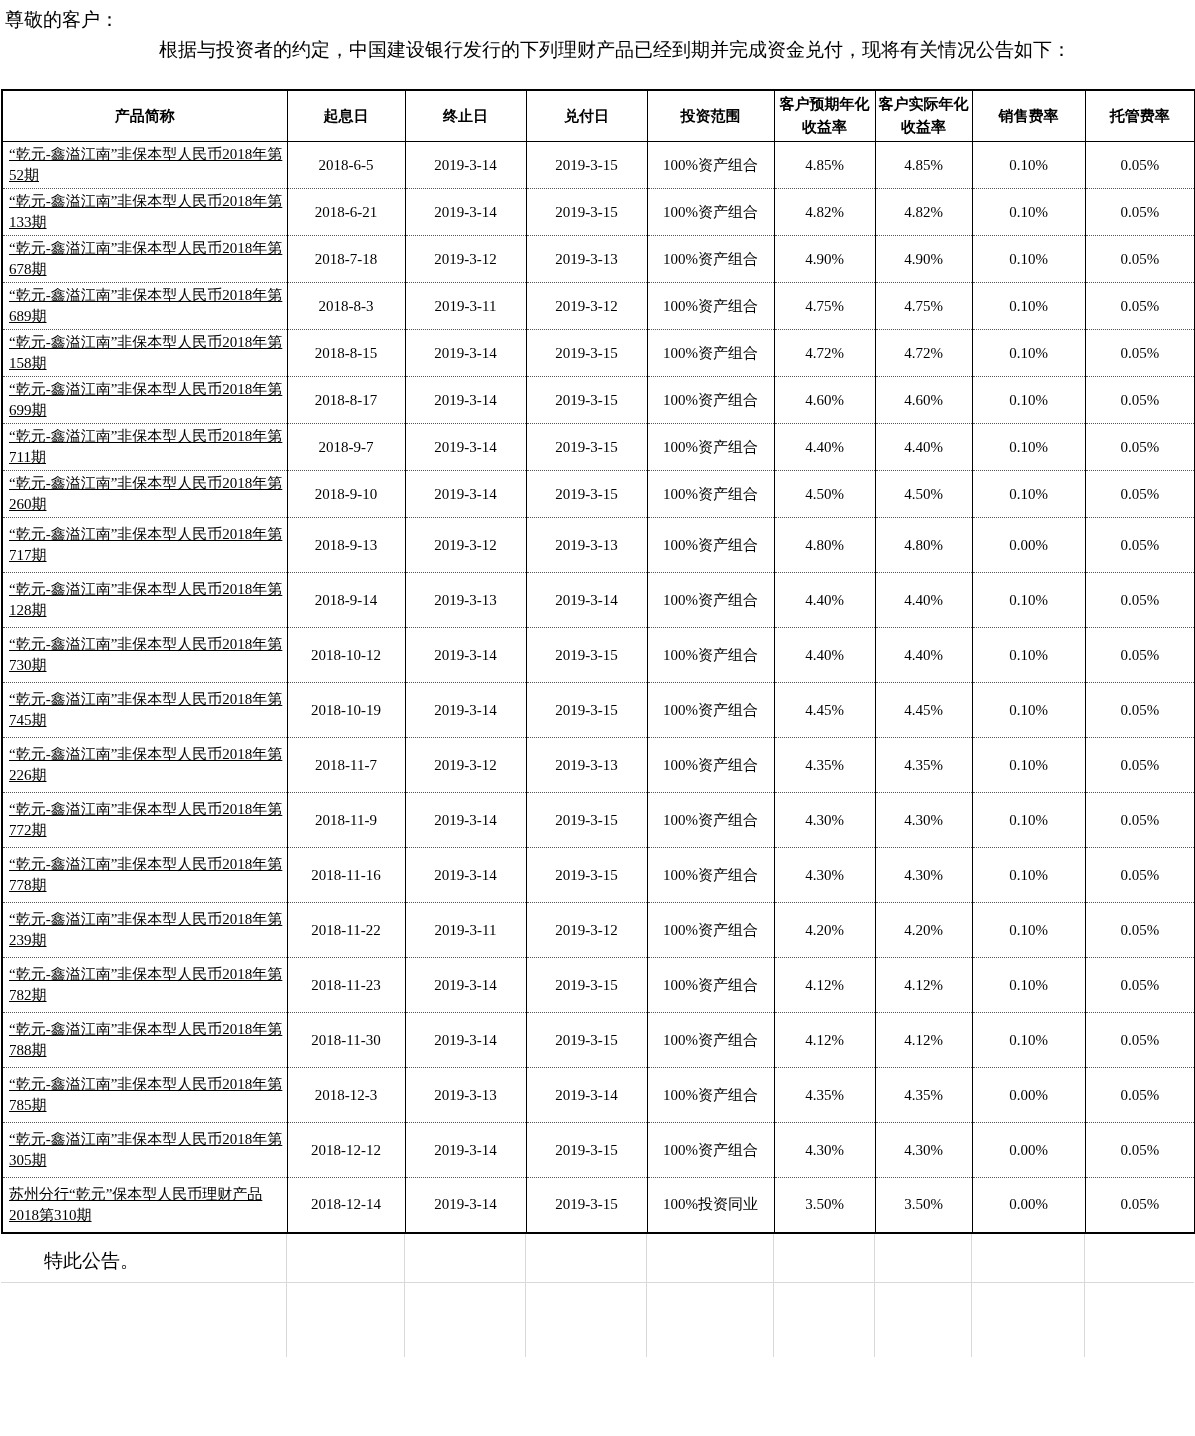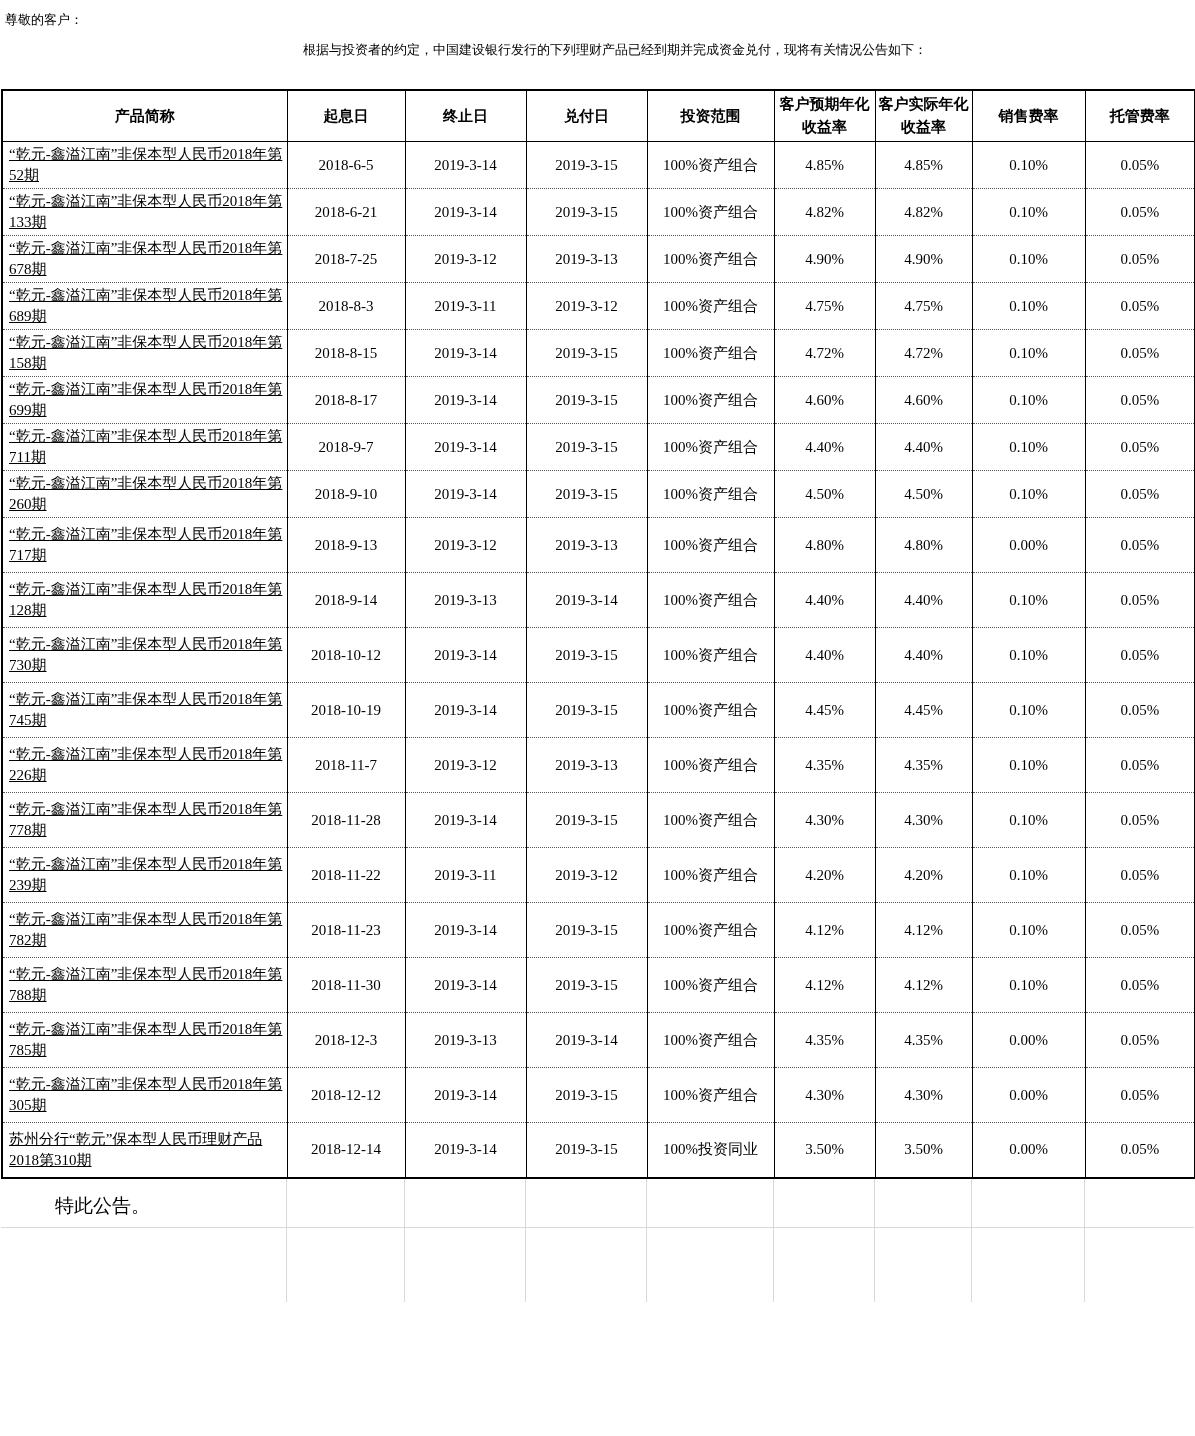--- a/index.html
+++ b/index.html
@@ -13,7 +13,7 @@
     height:89px;box-sizing:border-box;
     padding:8px 10px 0 5px;
     font-family:"Liberation Sans", sans-serif;
-    font-size:13px;line-height:24px;
+    font-size:19px;line-height:24px;
   }
   .intro .para{margin-top:6px;padding-left:40px;text-align:center;}
   table.products{

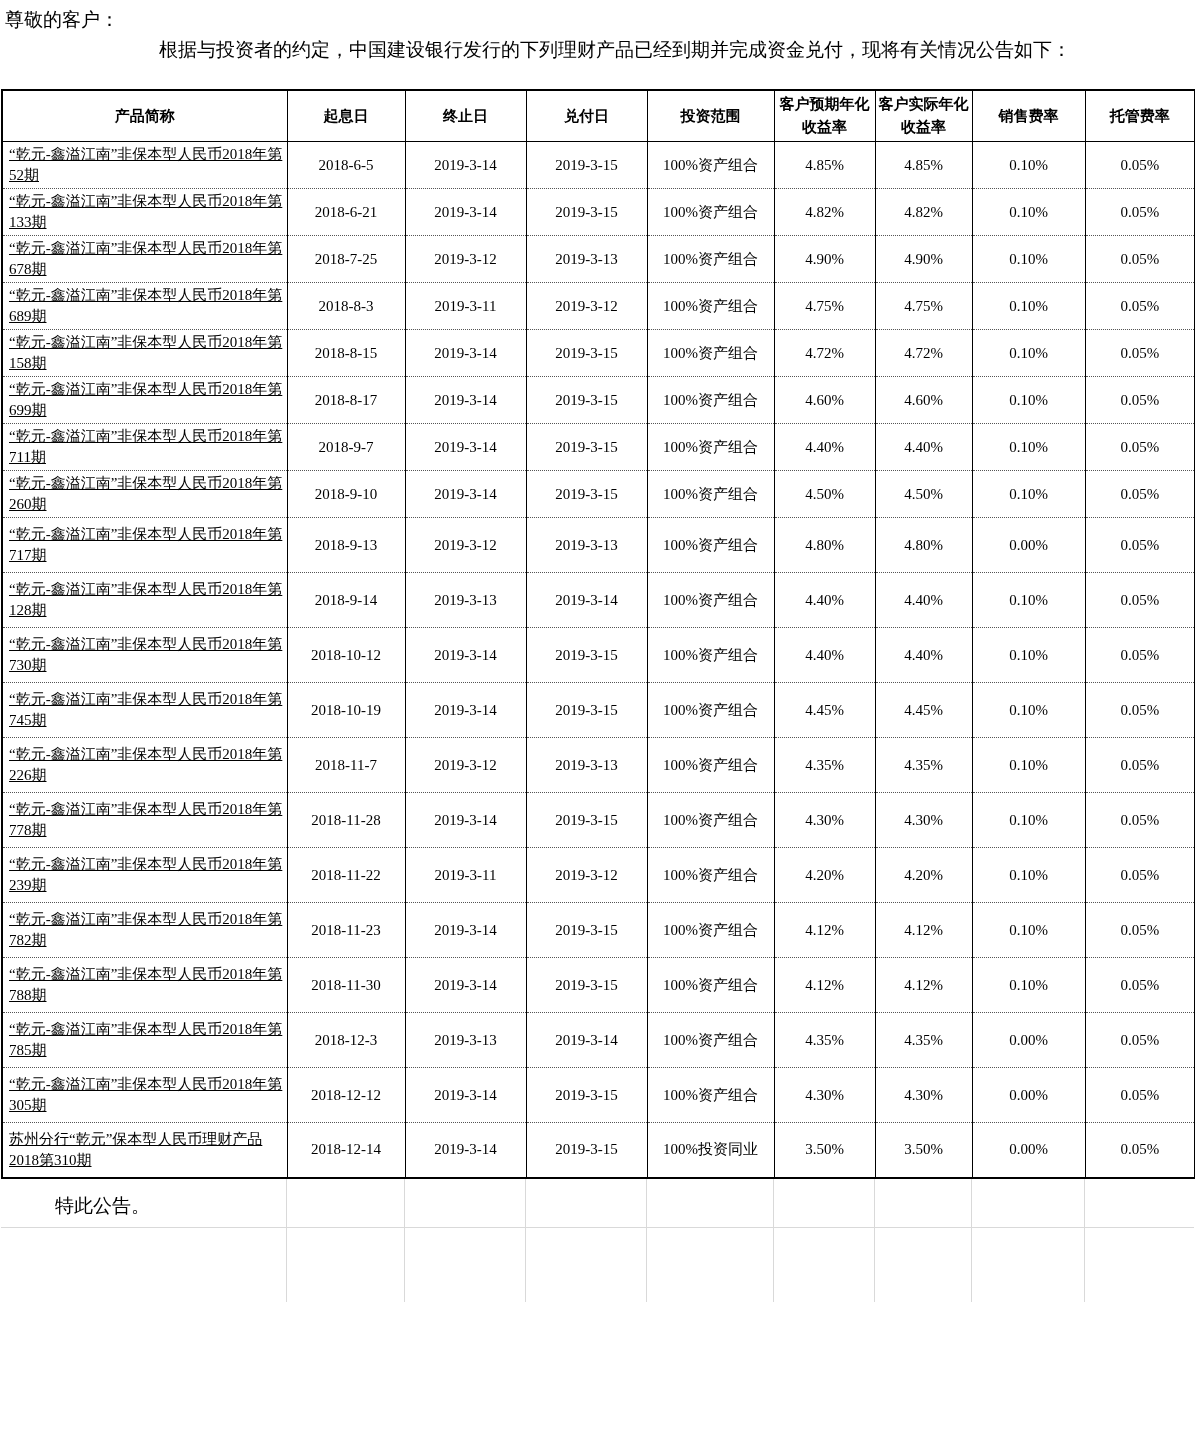--- a/index.html
+++ b/index.html
@@ -106,7 +106,7 @@
         </tr>
         <tr class="short">
           <td class="name">“乾元-鑫溢江南”非保本型人民币2018年第678期</td>
-          <td>2018-7-25</td>
+          <td>2018-7-18</td>
           <td>2019-3-12</td>
           <td>2019-3-13</td>
           <td>100%资产组合</td>

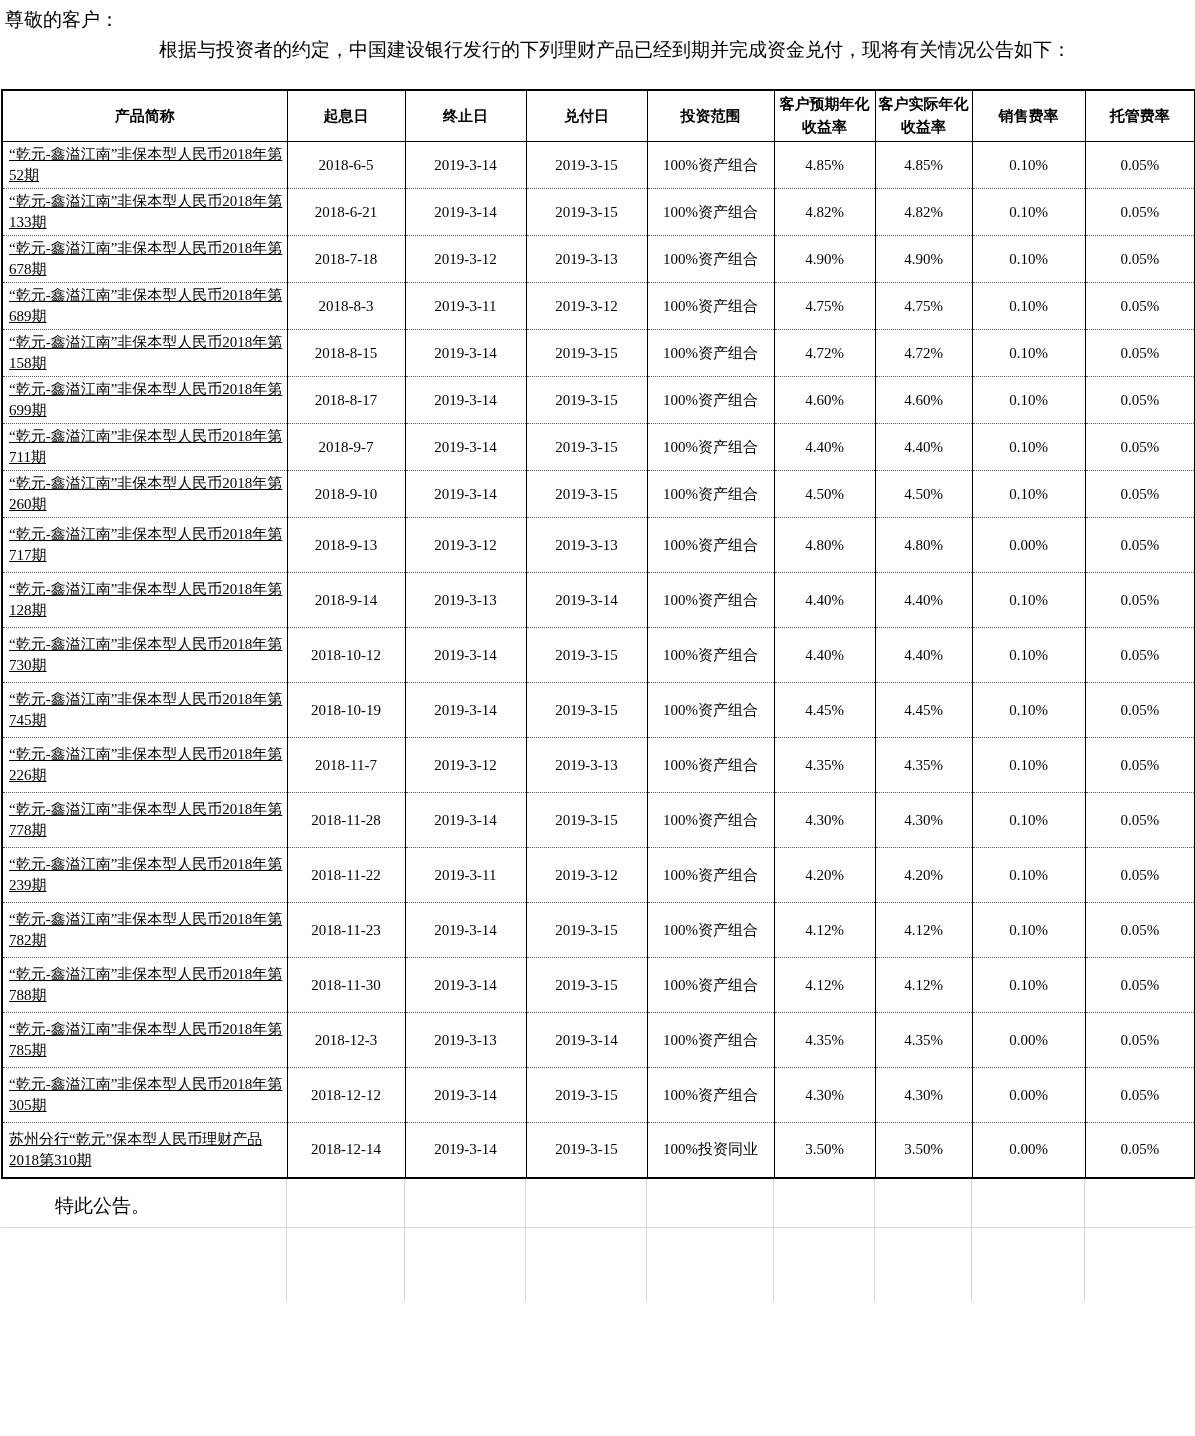--- a/index.html
+++ b/index.html
@@ -226,6 +226,17 @@
           <td>0.05%</td>
         </tr>
         <tr class="tall">
+          <td class="name">“乾元-鑫溢江南”非保本型人民币2018年第772期</td>
+          <td>2018-11-9</td>
+          <td>2019-3-14</td>
+          <td>2019-3-15</td>
+          <td>100%资产组合</td>
+          <td>4.30%</td>
+          <td>4.30%</td>
+          <td>0.10%</td>
+          <td>0.05%</td>
+        </tr>
+        <tr class="tall">
           <td class="name">“乾元-鑫溢江南”非保本型人民币2018年第778期</td>
           <td>2018-11-28</td>
           <td>2019-3-14</td>

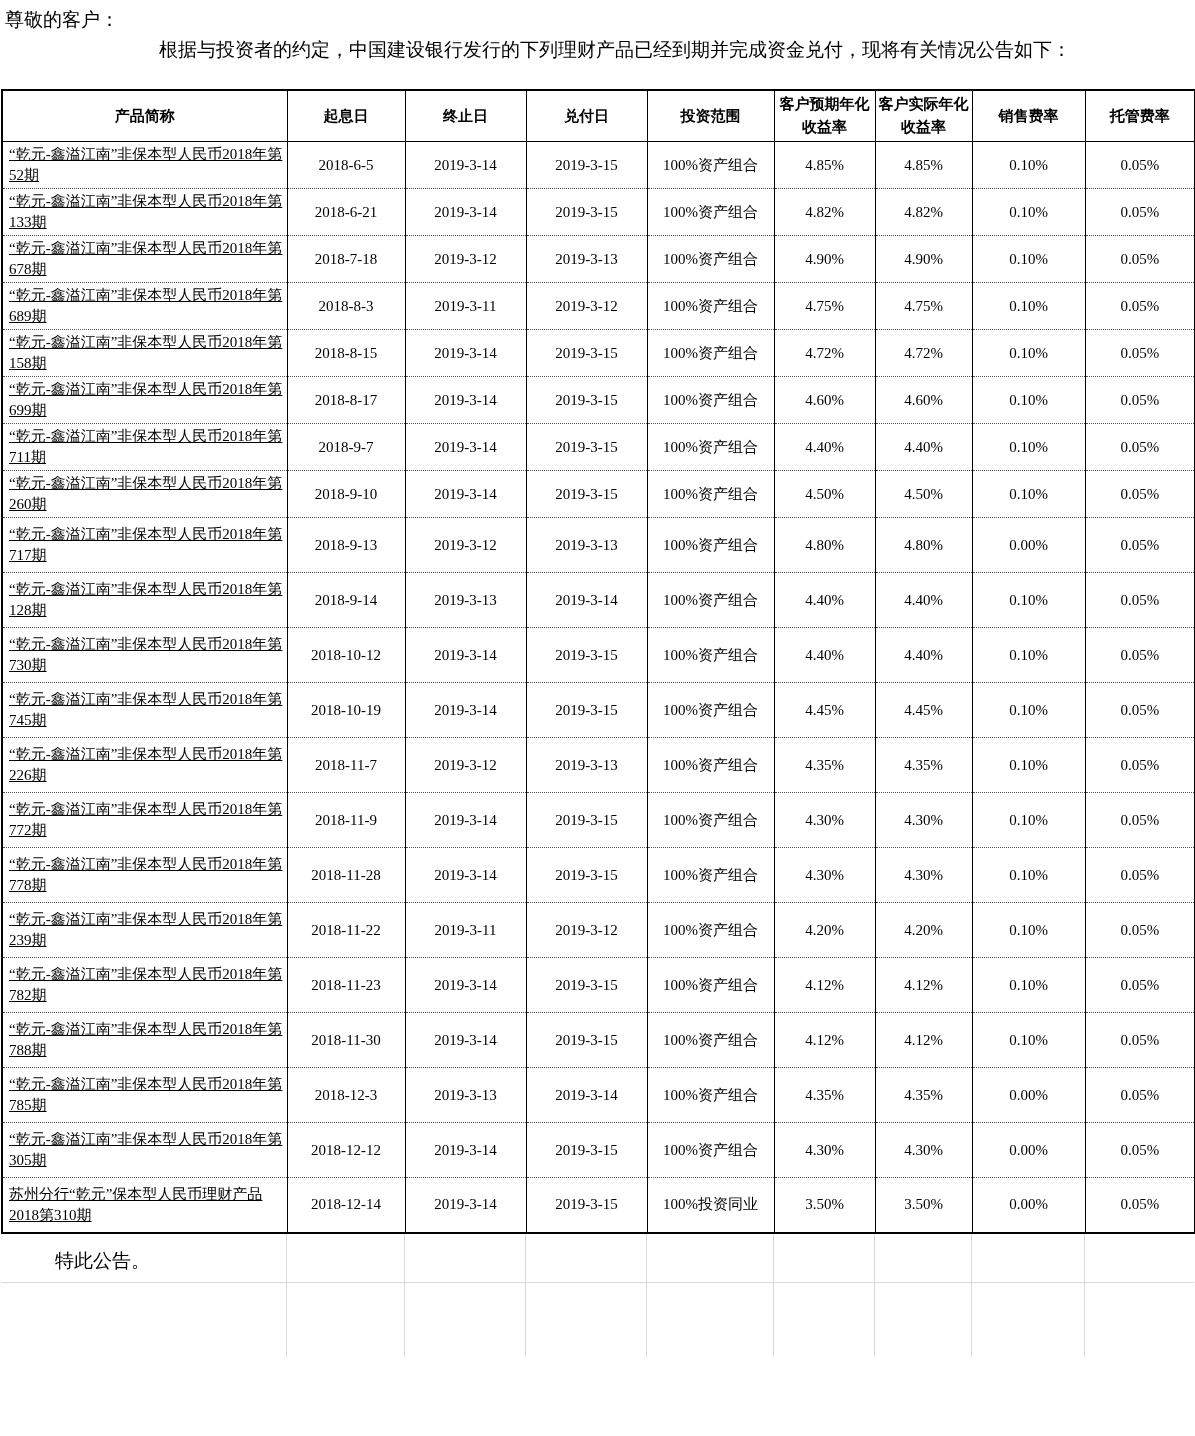--- a/index.html
+++ b/index.html
@@ -238,7 +238,7 @@
         </tr>
         <tr class="tall">
           <td class="name">“乾元-鑫溢江南”非保本型人民币2018年第778期</td>
-          <td>2018-11-28</td>
+          <td>2018-11-16</td>
           <td>2019-3-14</td>
           <td>2019-3-15</td>
           <td>100%资产组合</td>

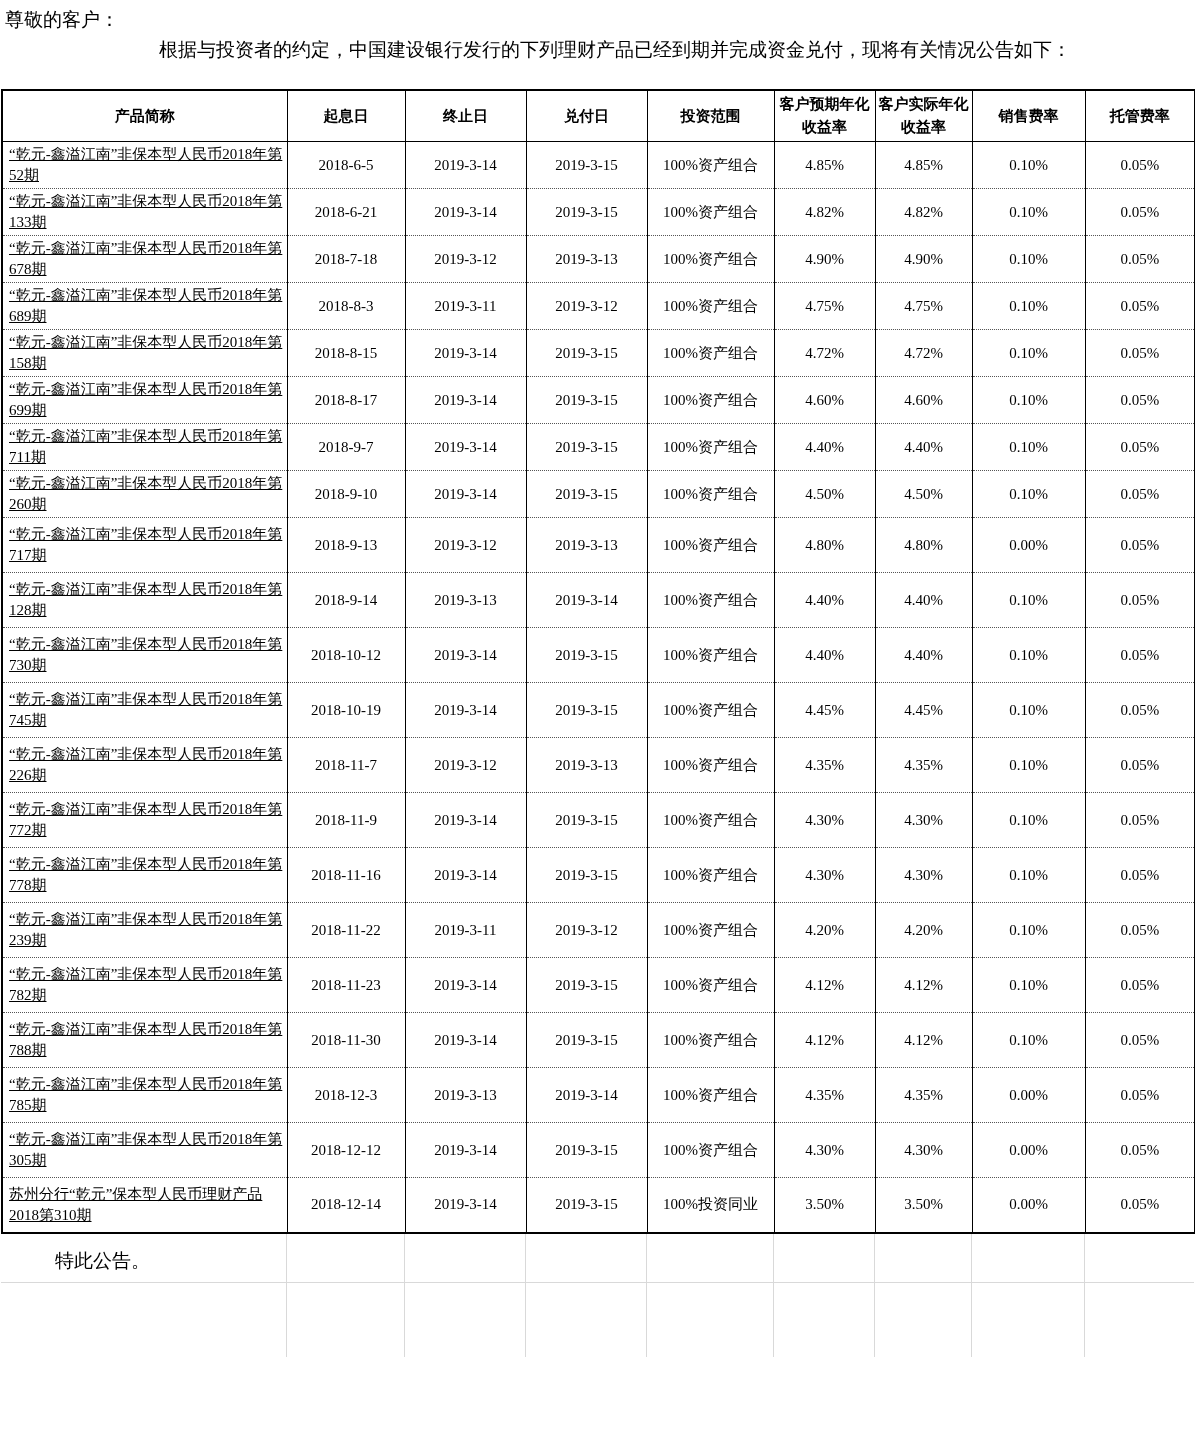--- a/index.html
+++ b/index.html
@@ -44,7 +44,7 @@
   }
   .grid-v{position:absolute;top:0;bottom:0;width:1px;background:#d9d9d9;}
   .grid-h{position:absolute;left:0;right:0;height:1px;background:#d9d9d9;}
-  .closing{position:absolute;left:54px;top:14px;font-size:19px;}
+  .closing{position:absolute;left:43px;top:14px;font-size:19px;}
 </style>
 </head>
 <body>

